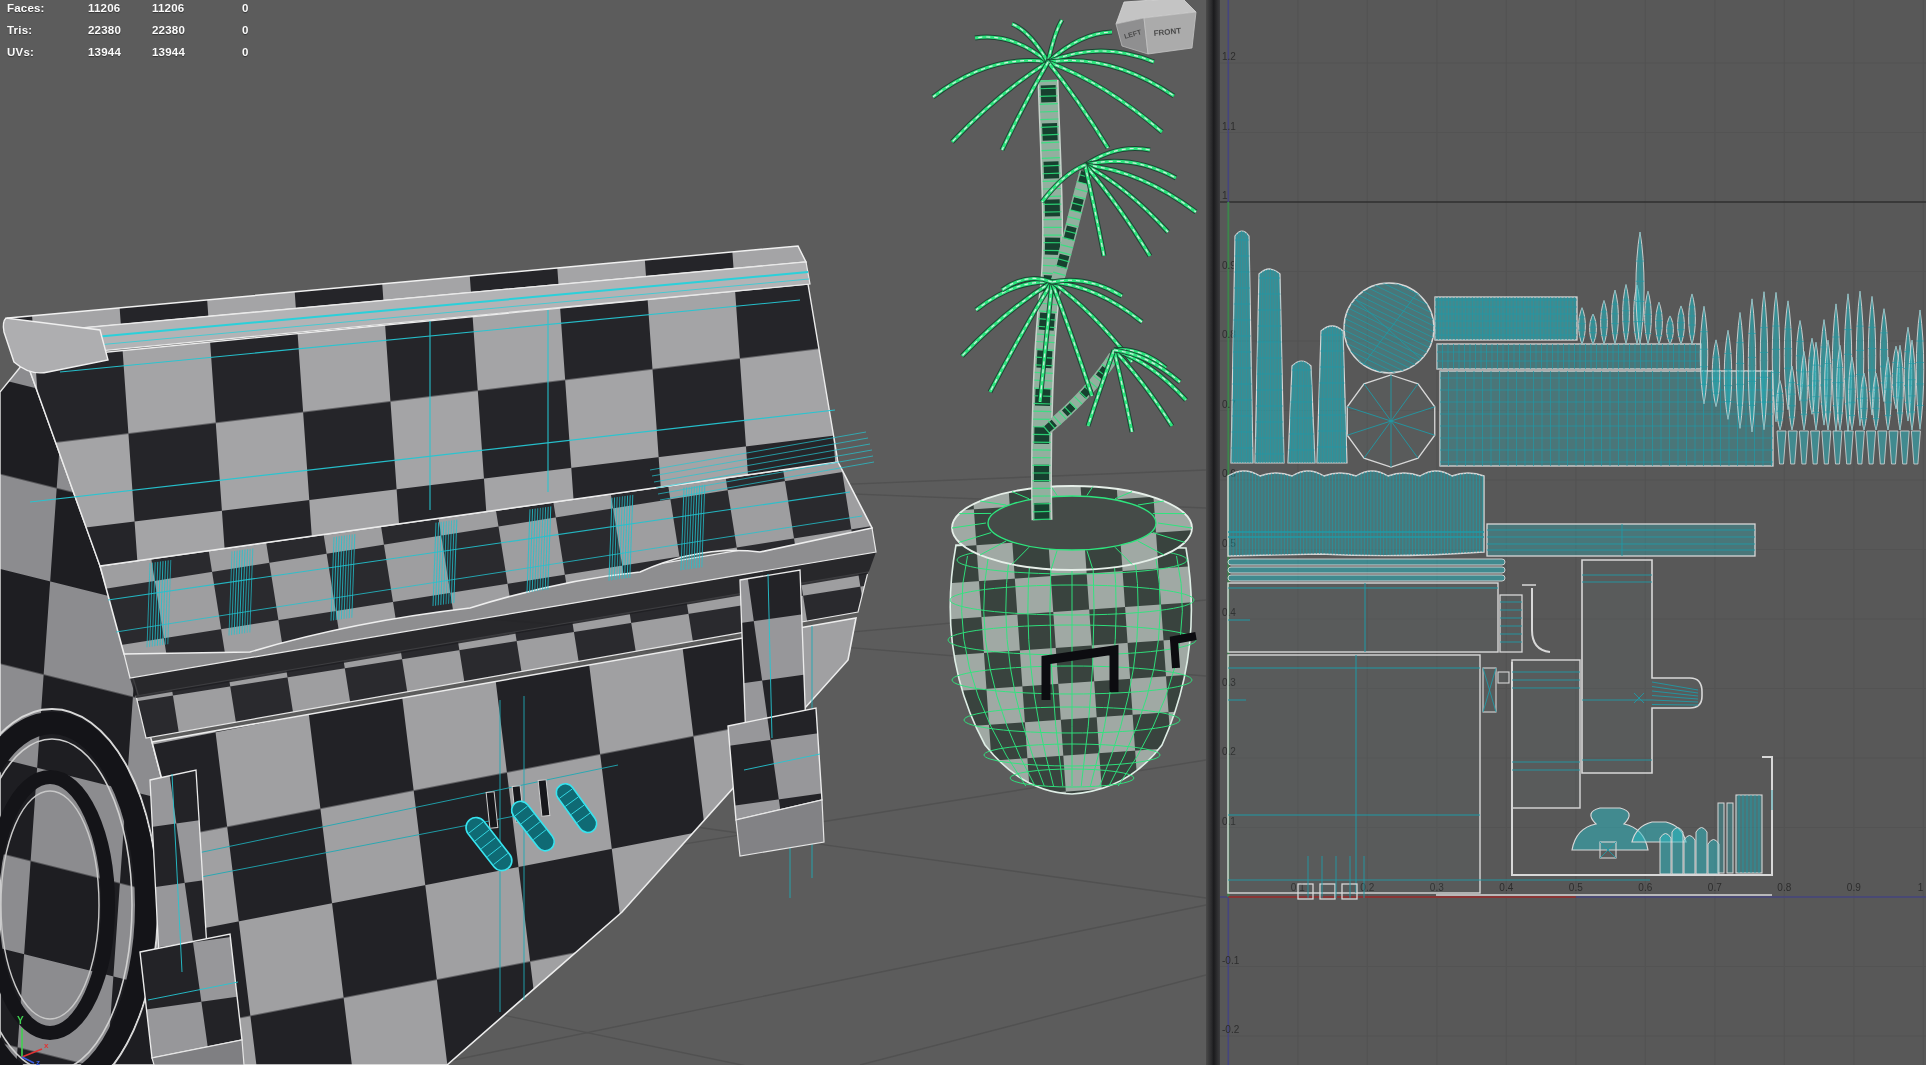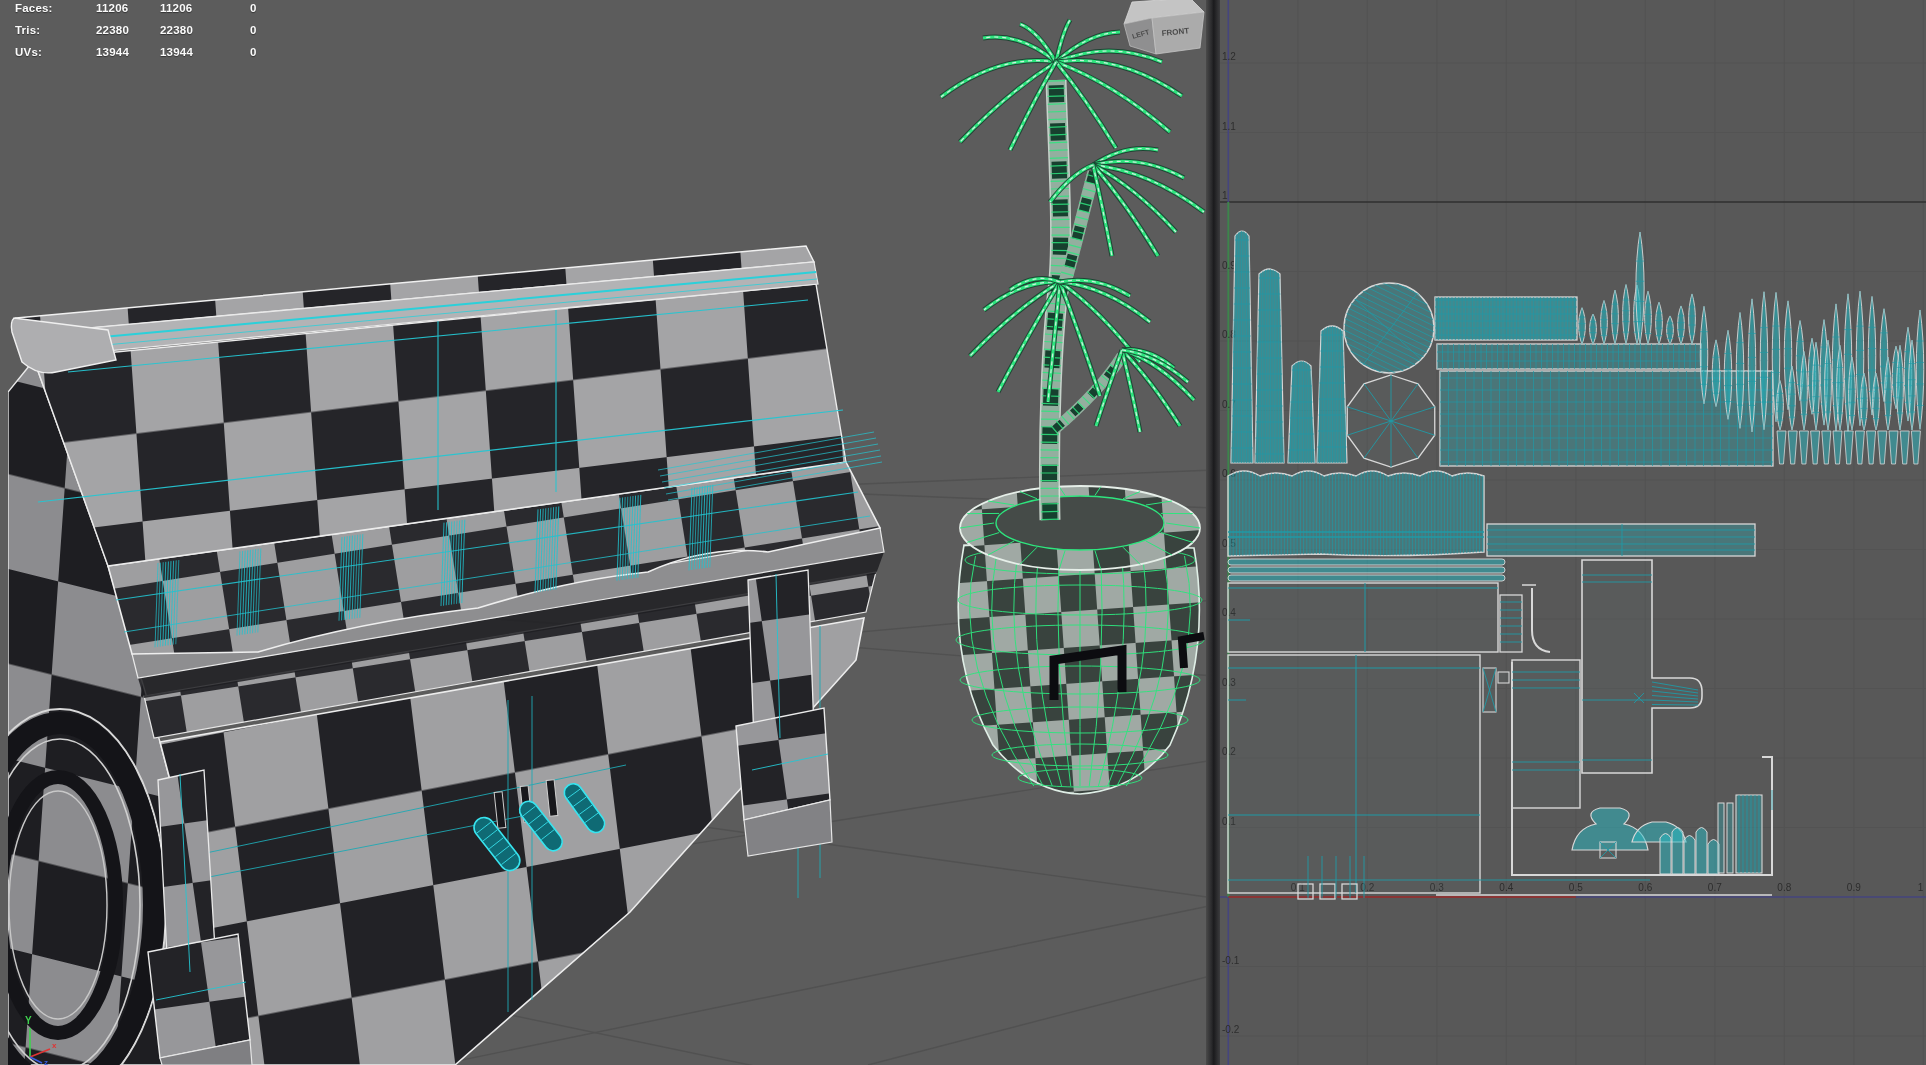--- a/index.html
+++ b/index.html
@@ -5,7 +5,7 @@
   html,body{margin:0;padding:0;background:#444;}
   .stage{position:relative;width:1926px;height:1065px;overflow:hidden;
          background:#5c5c5c;font-family:"Liberation Sans",sans-serif;}
-  .viewport3d{position:absolute;left:8px;top:0;width:1206px;height:1031px;background:#5c5c5c;}
+  .viewport3d{position:absolute;left:0;top:0;width:1206px;height:1031px;background:#5c5c5c;}
   .divider{position:absolute;left:1206px;top:0;width:14px;height:1065px;
            background:linear-gradient(90deg,#4a4a4a,#2a2a2c 40%,#1b1b1d 55%,#3c3c3e);}
   .uvpanel{position:absolute;left:1220px;top:0;width:706px;height:1065px;background:#585858;}

